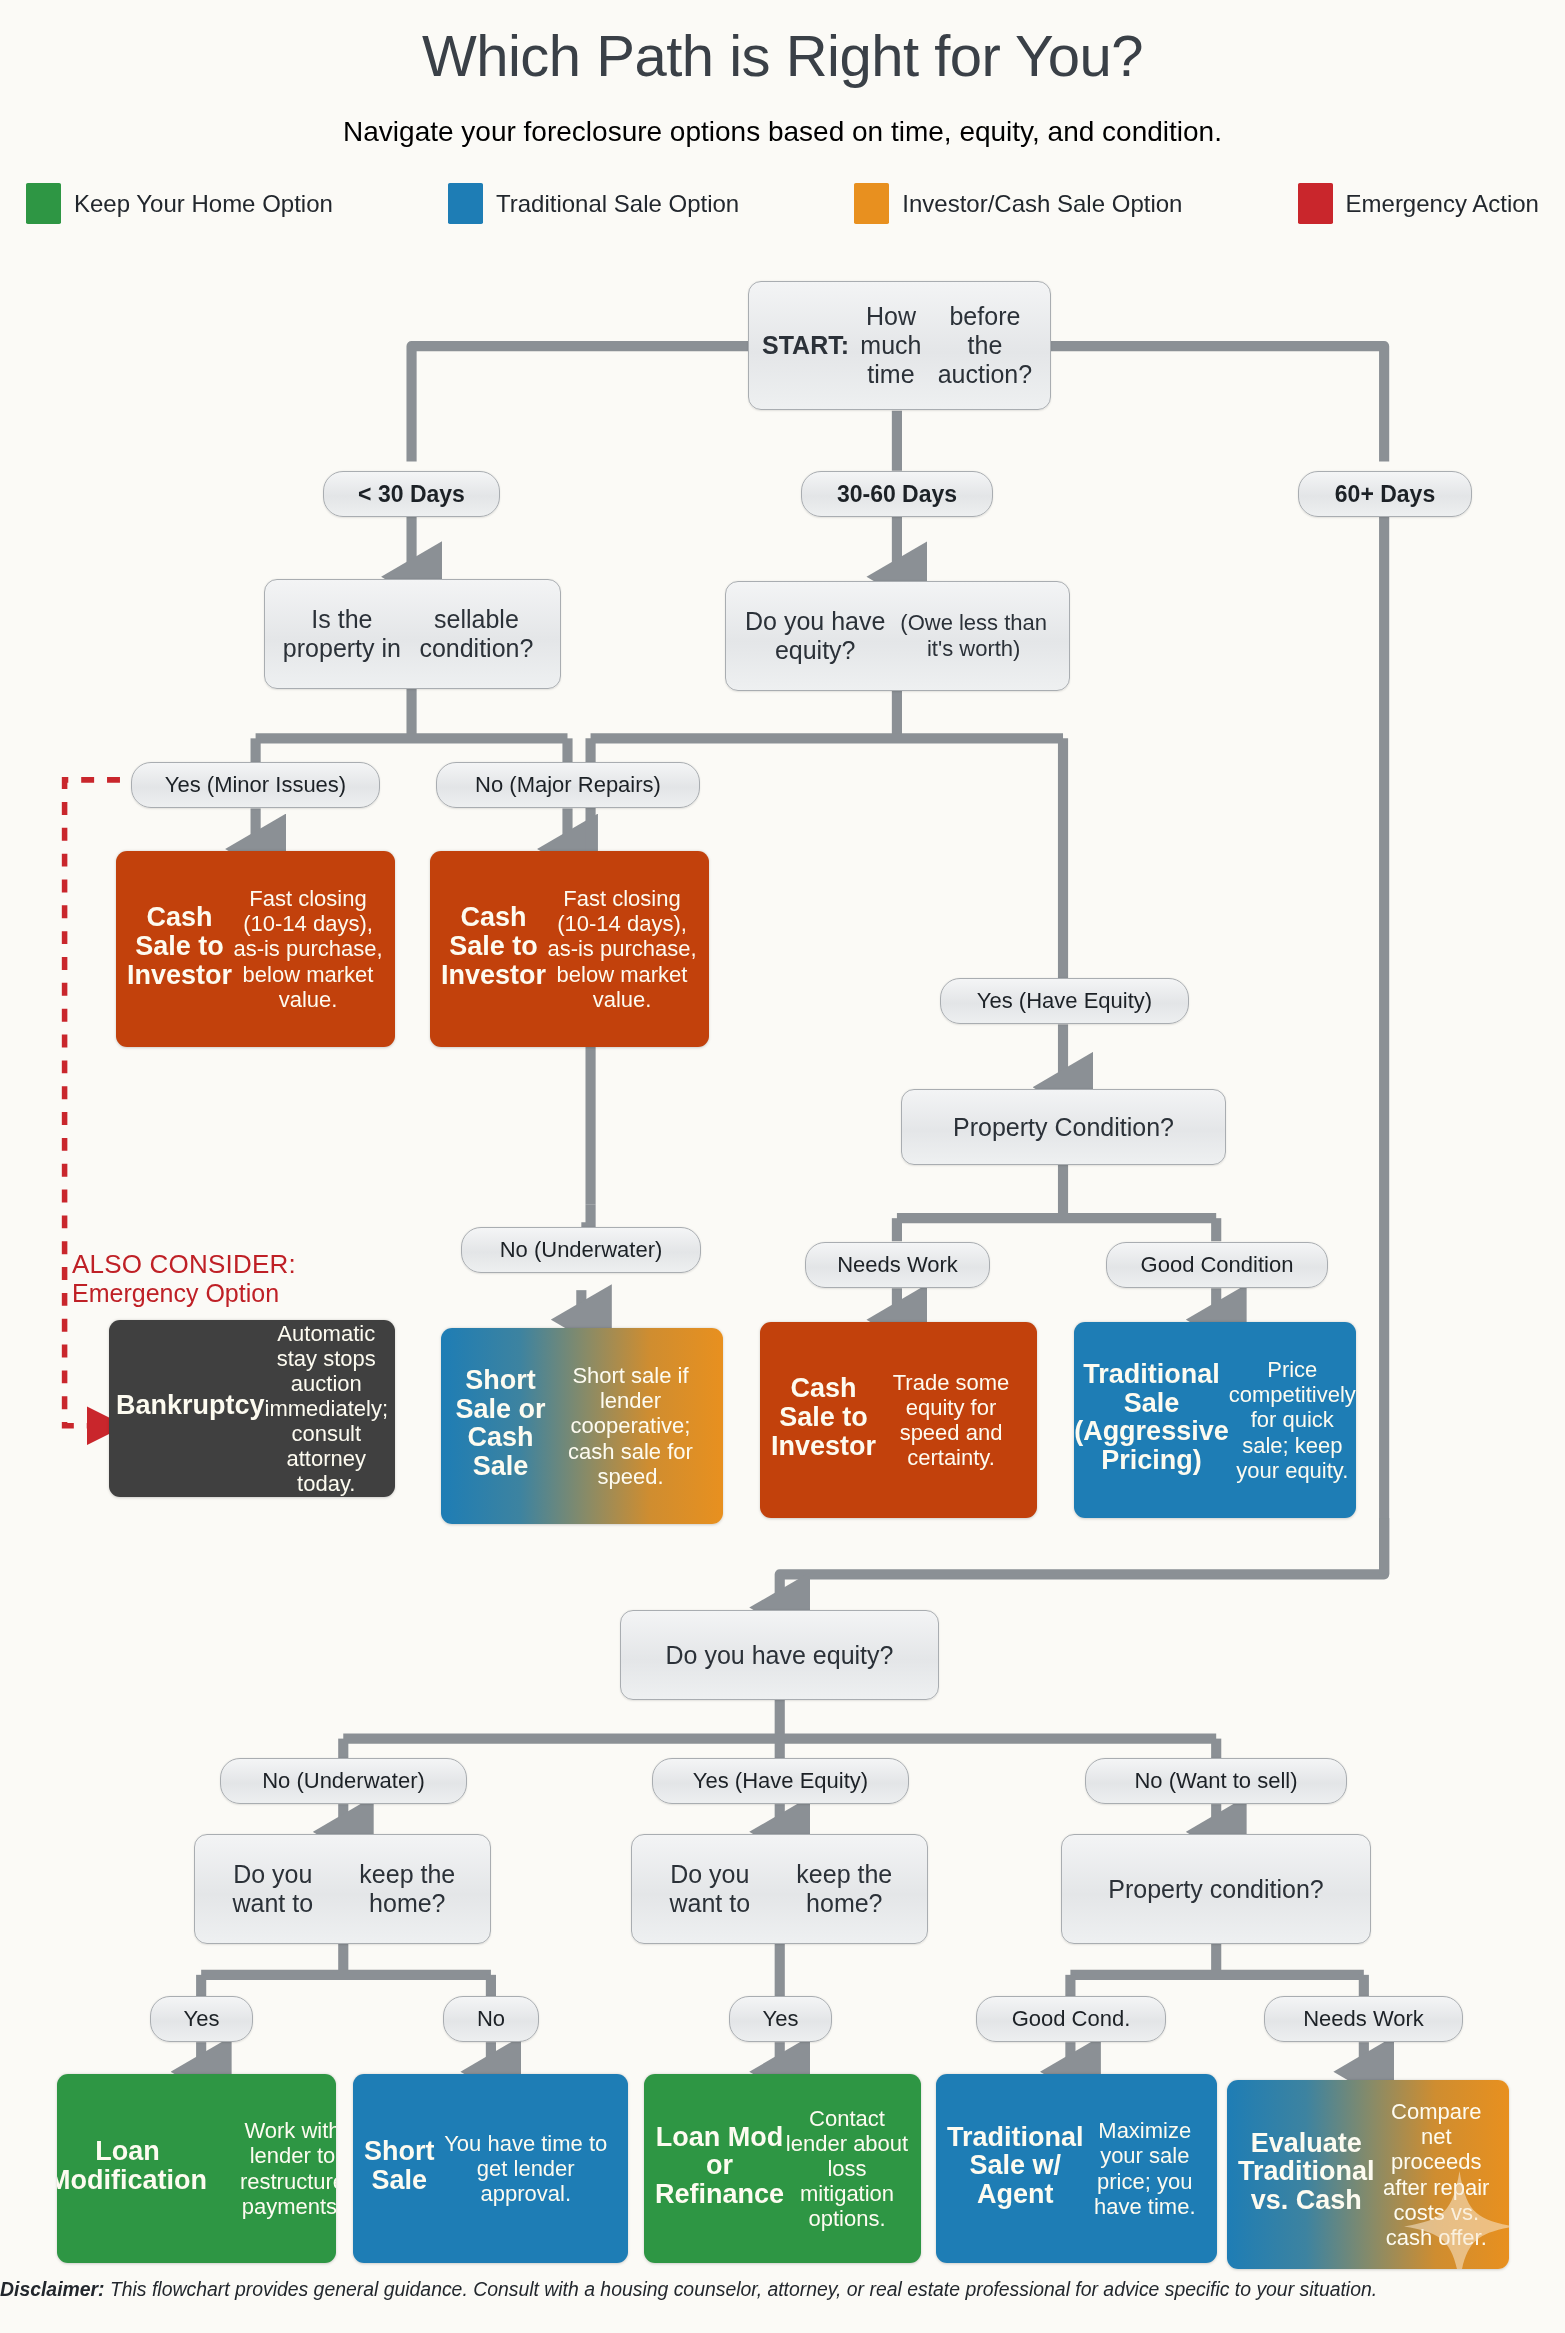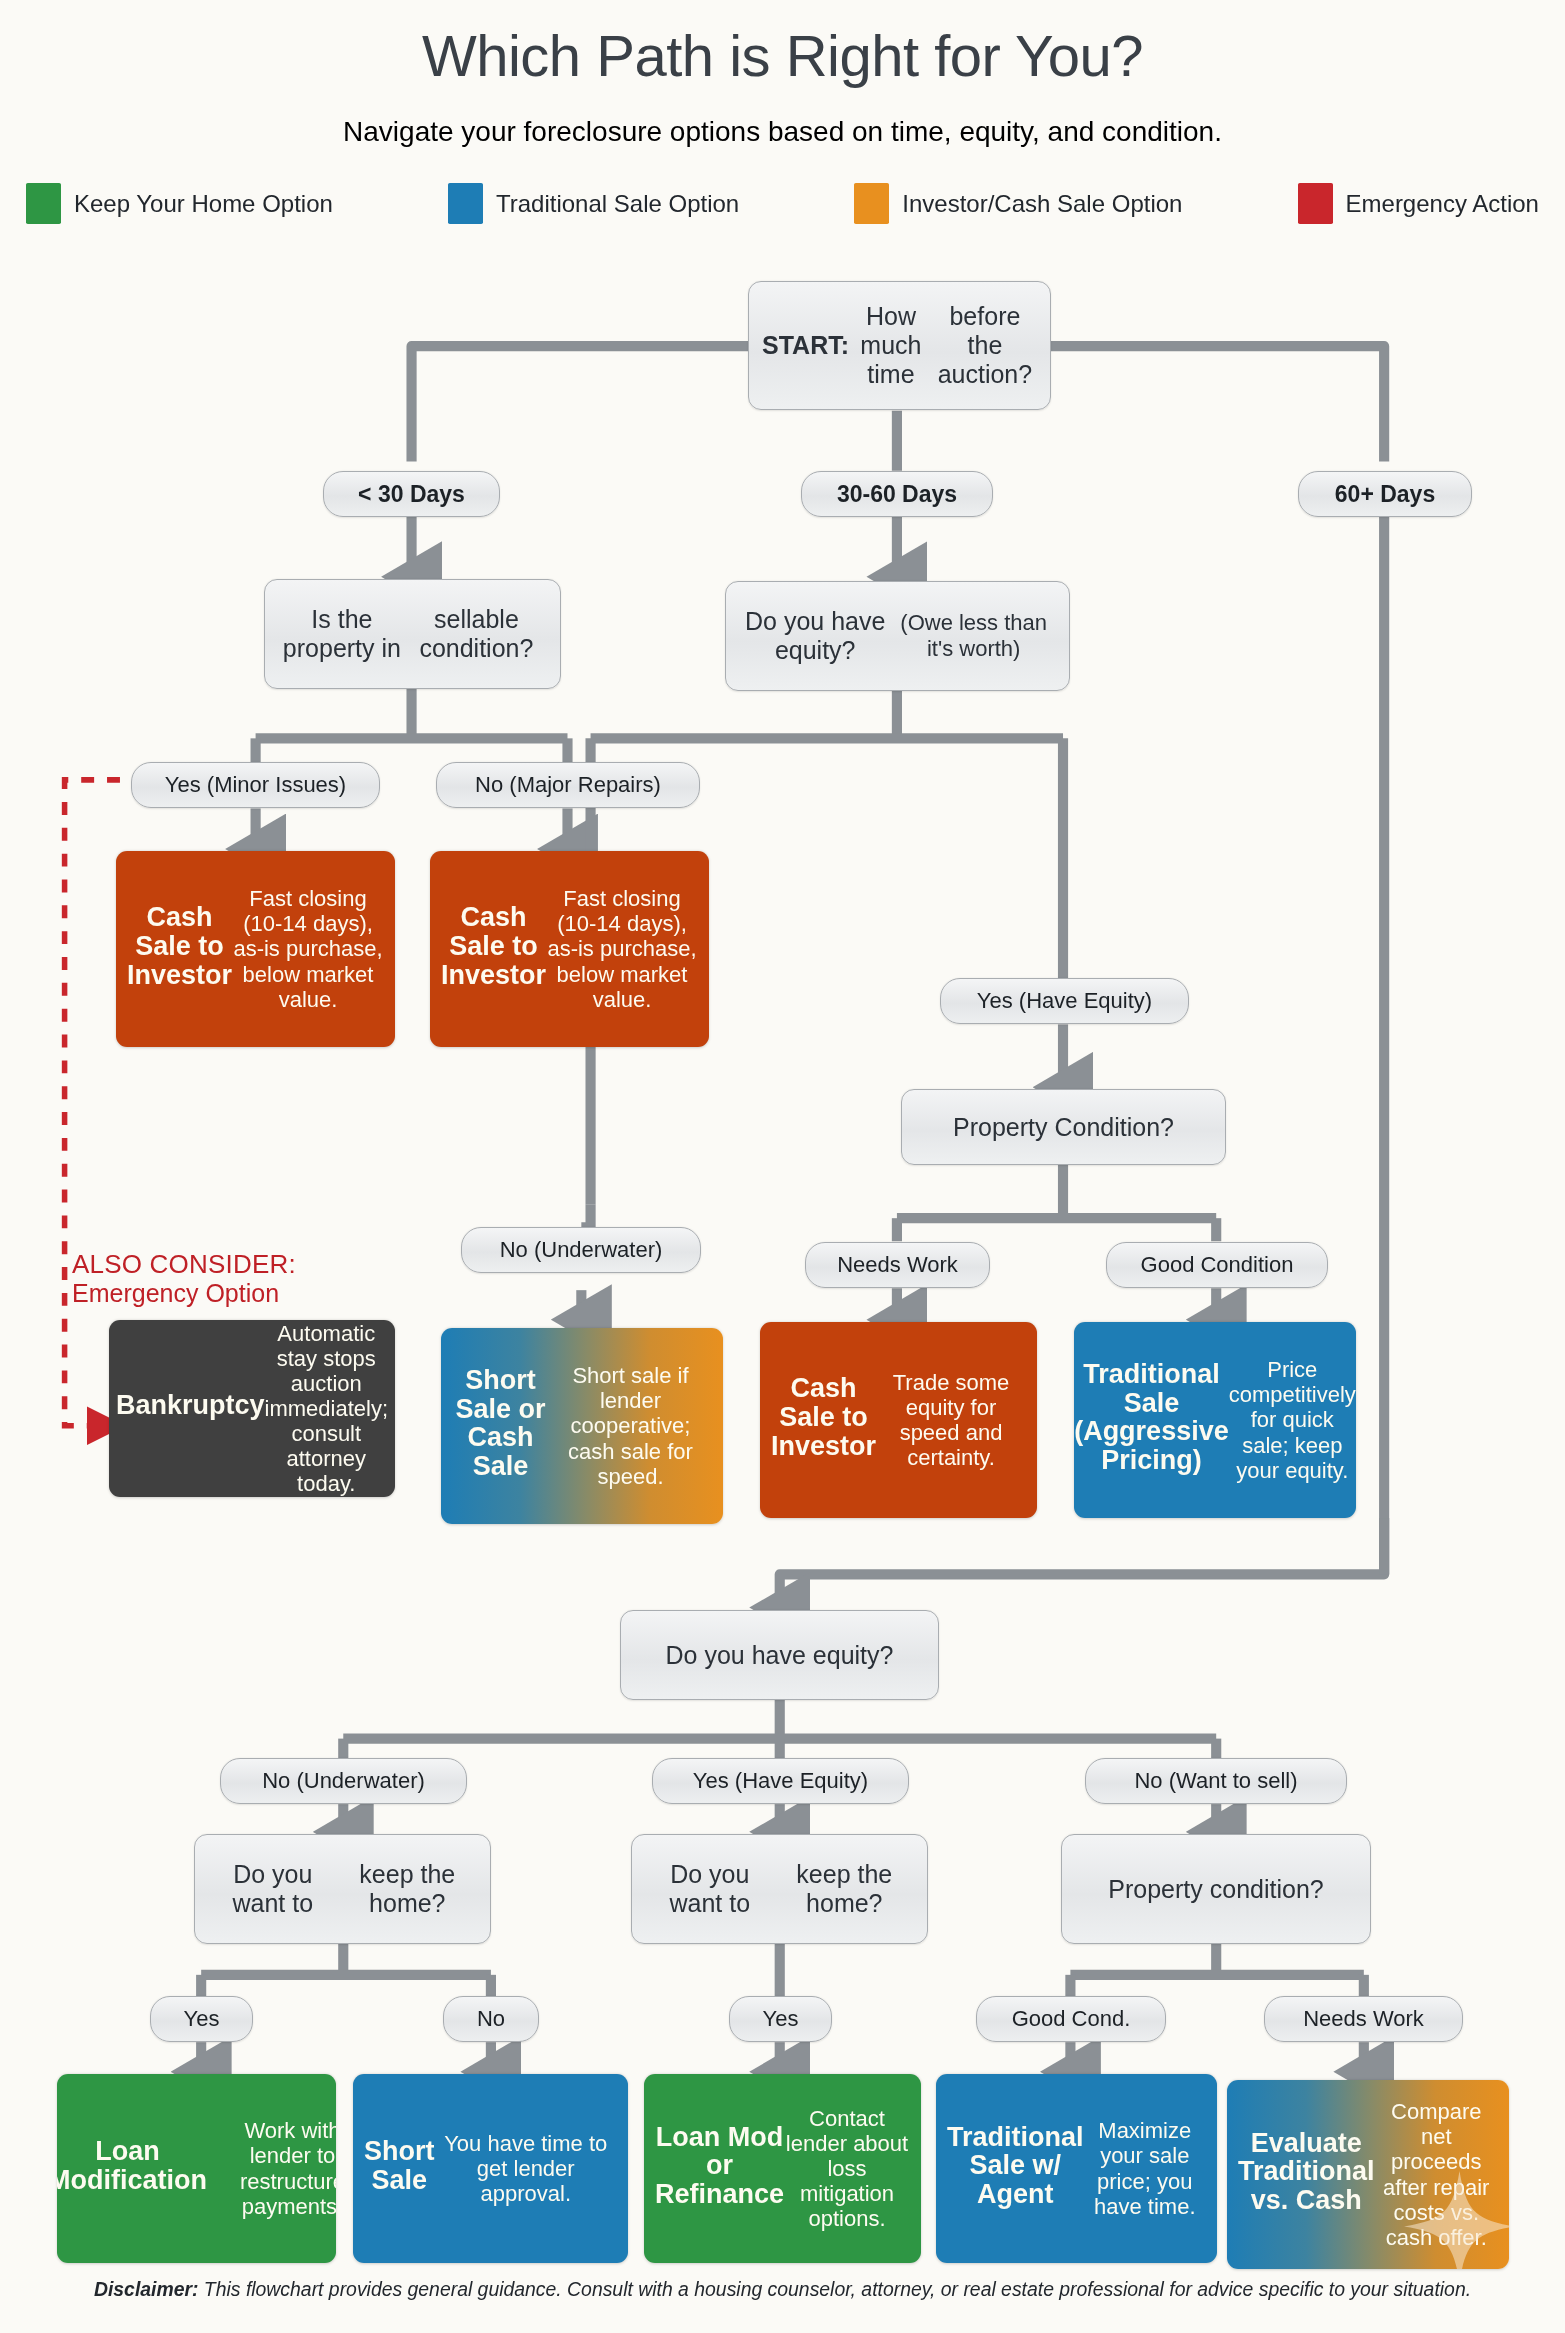--- a/index.html
+++ b/index.html
@@ -81,7 +81,7 @@
   .also .a2{font-size:25px;}
 
   .disclaimer{
-    position:absolute;left:0;top:2278px;width:1565px;text-align:center;
+    position:absolute;left:0;top:2278px;width:1565px;text-align:left;
     font-size:19.4px;font-style:italic;color:#22272d;
   }
   .disclaimer b{font-weight:bold;}

